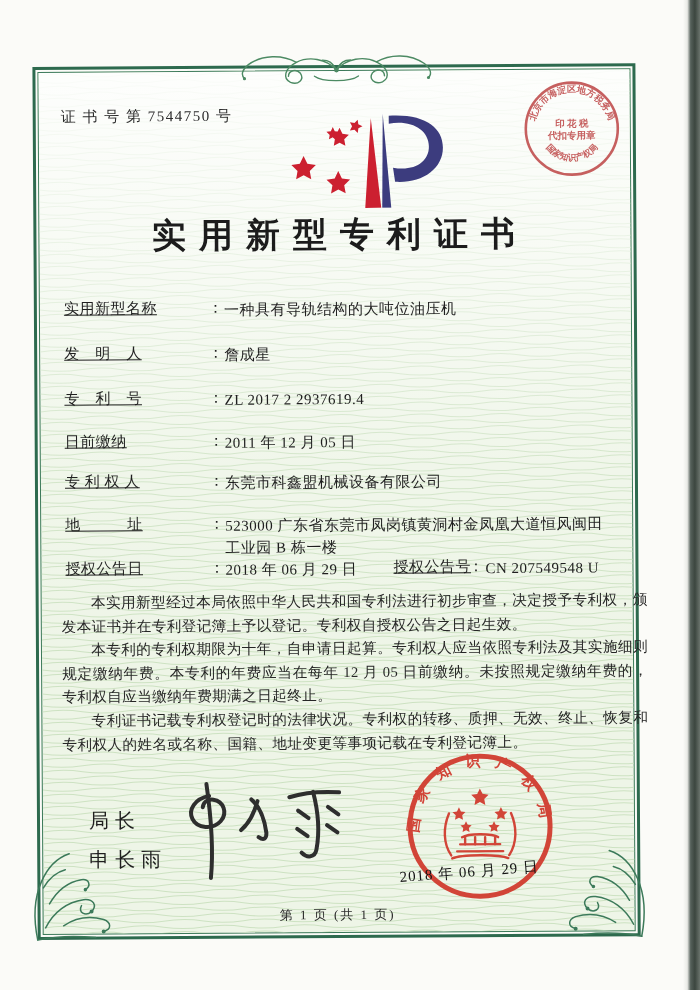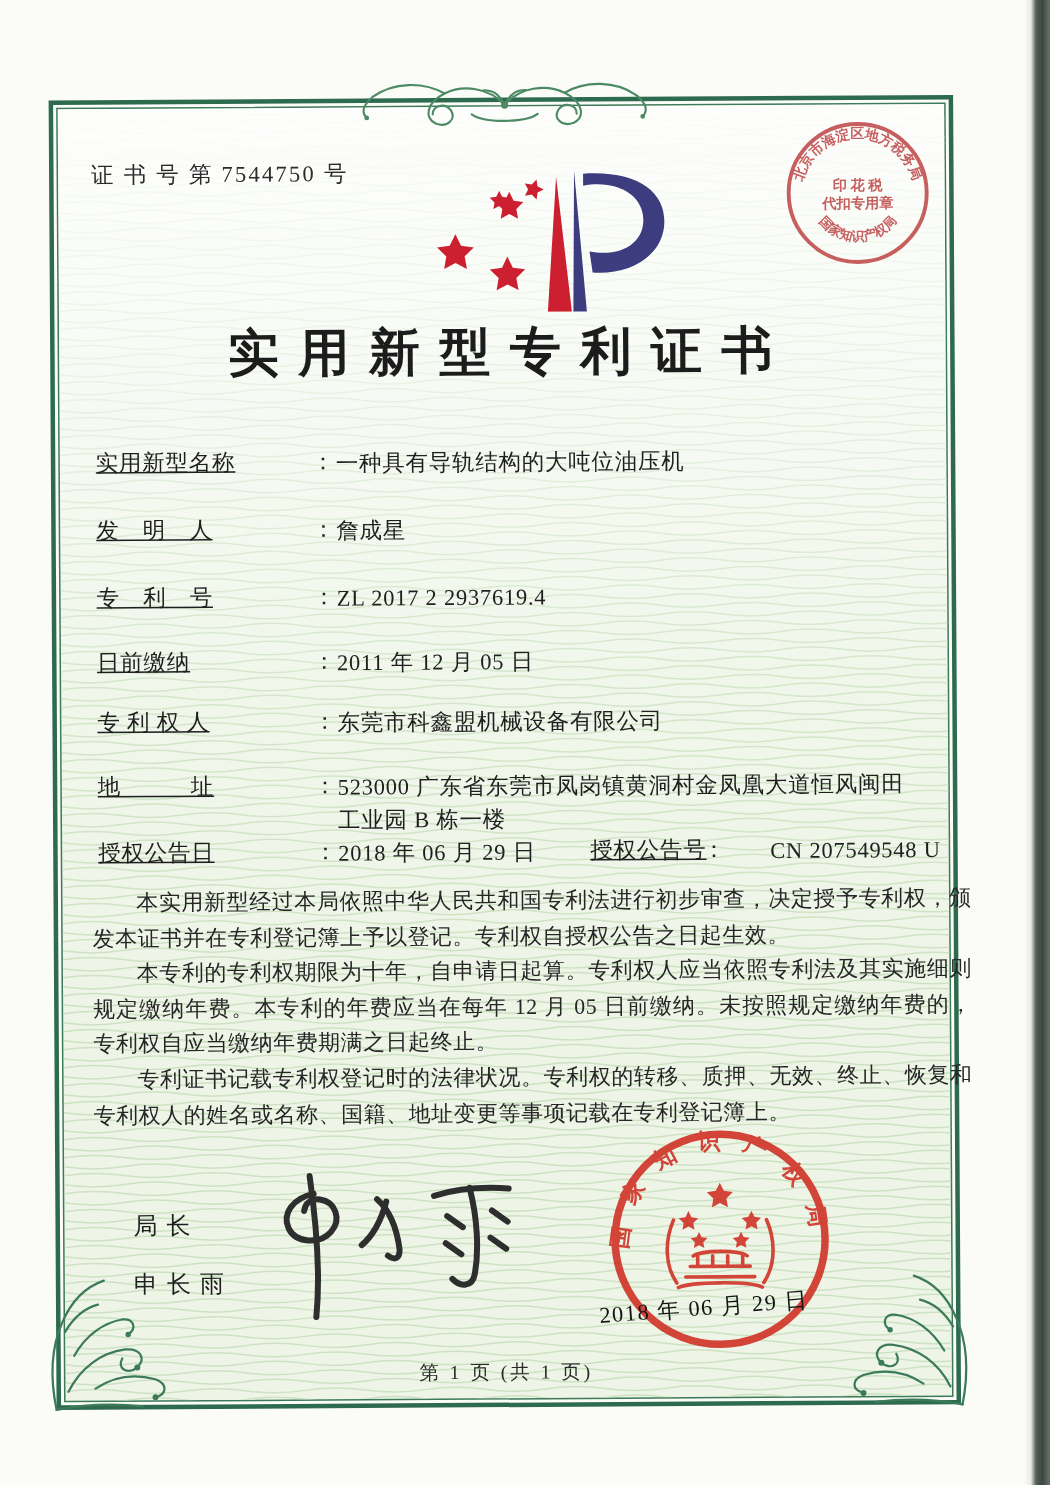--- a/index.html
+++ b/index.html
@@ -50,7 +50,7 @@
   .fvalue{position:absolute;left:160px;top:0;white-space:pre-line;letter-spacing:.5px;line-height:22px;}
   .frow2{position:absolute;left:390px;width:280px;font-size:15px;color:#1f1f1f;}
   .frow2 .fcolon{left:75px;}
-  .frow2 .fvalue{left:92px;margin-left:28px;}
+  .frow2 .fvalue{left:92px;}
   .paras{
     position:absolute;left:58px;top:590px;width:586px;
     font-size:14.6px;line-height:23.6px;color:#262626;

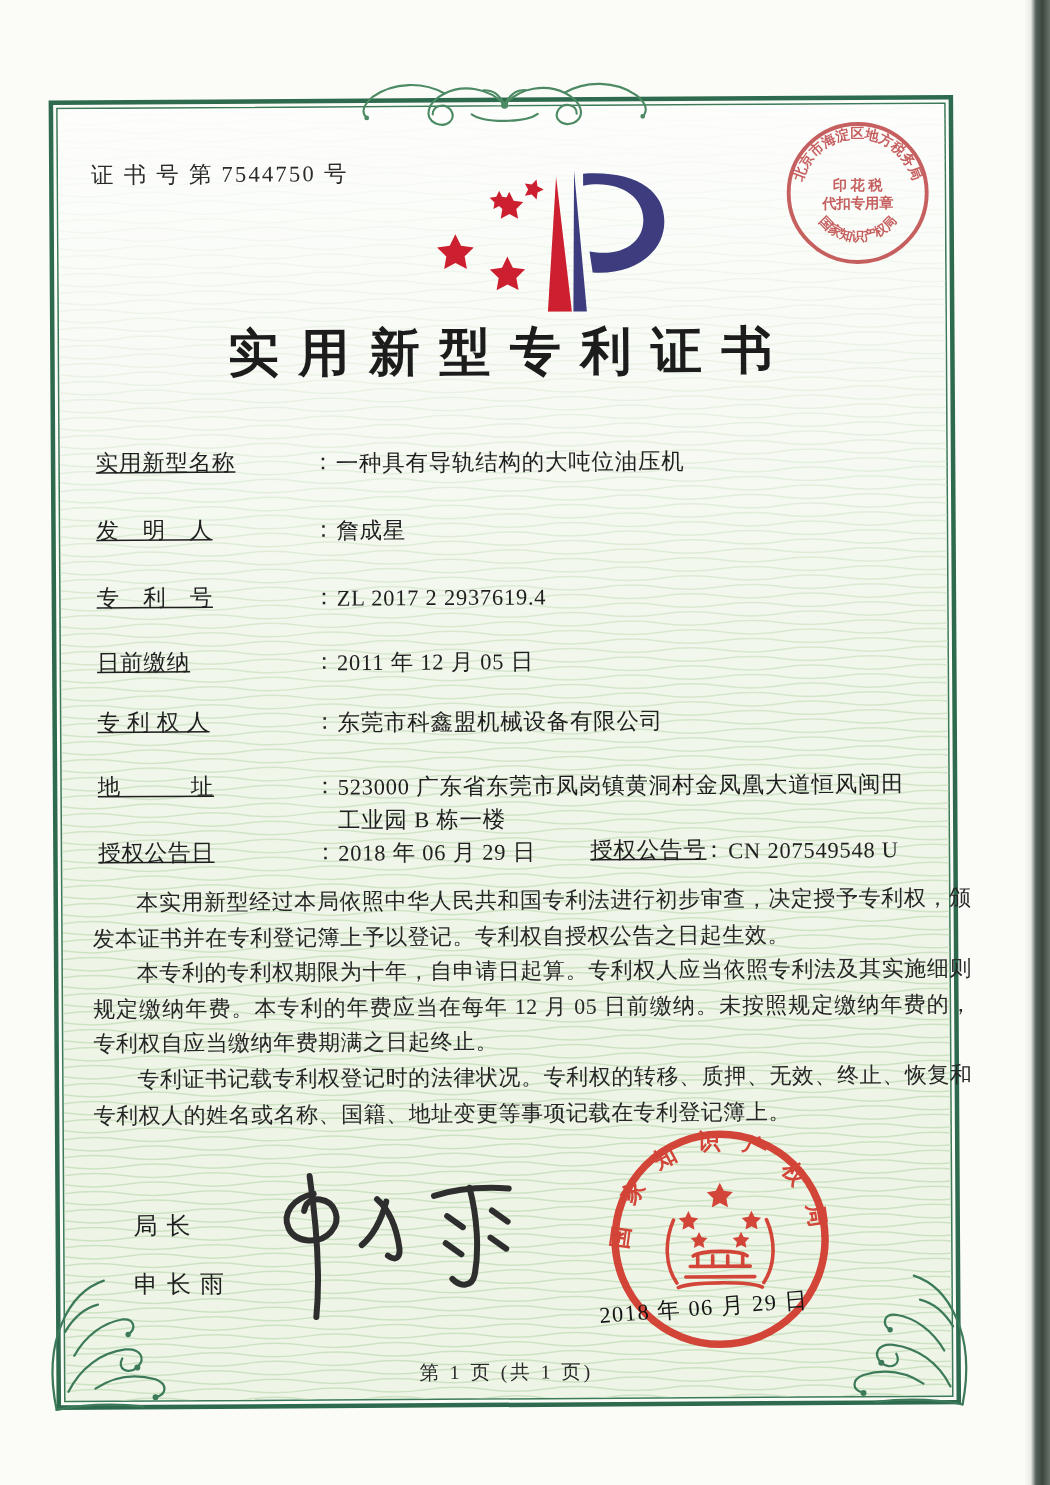--- a/index.html
+++ b/index.html
@@ -57,7 +57,7 @@
     text-align:justify;letter-spacing:.4px;
   }
   .paras p{margin:0;text-indent:2em;}
-  .director{position:absolute;left:84px;font-size:16px;letter-spacing:6px;color:#1f1f1f;}
+  .director{position:absolute;left:84px;font-size:20px;letter-spacing:6px;color:#1f1f1f;}
   .sig{position:absolute;left:168px;top:770px;}
   .seal{position:absolute;left:400px;top:752px;}
   .seal-date{

